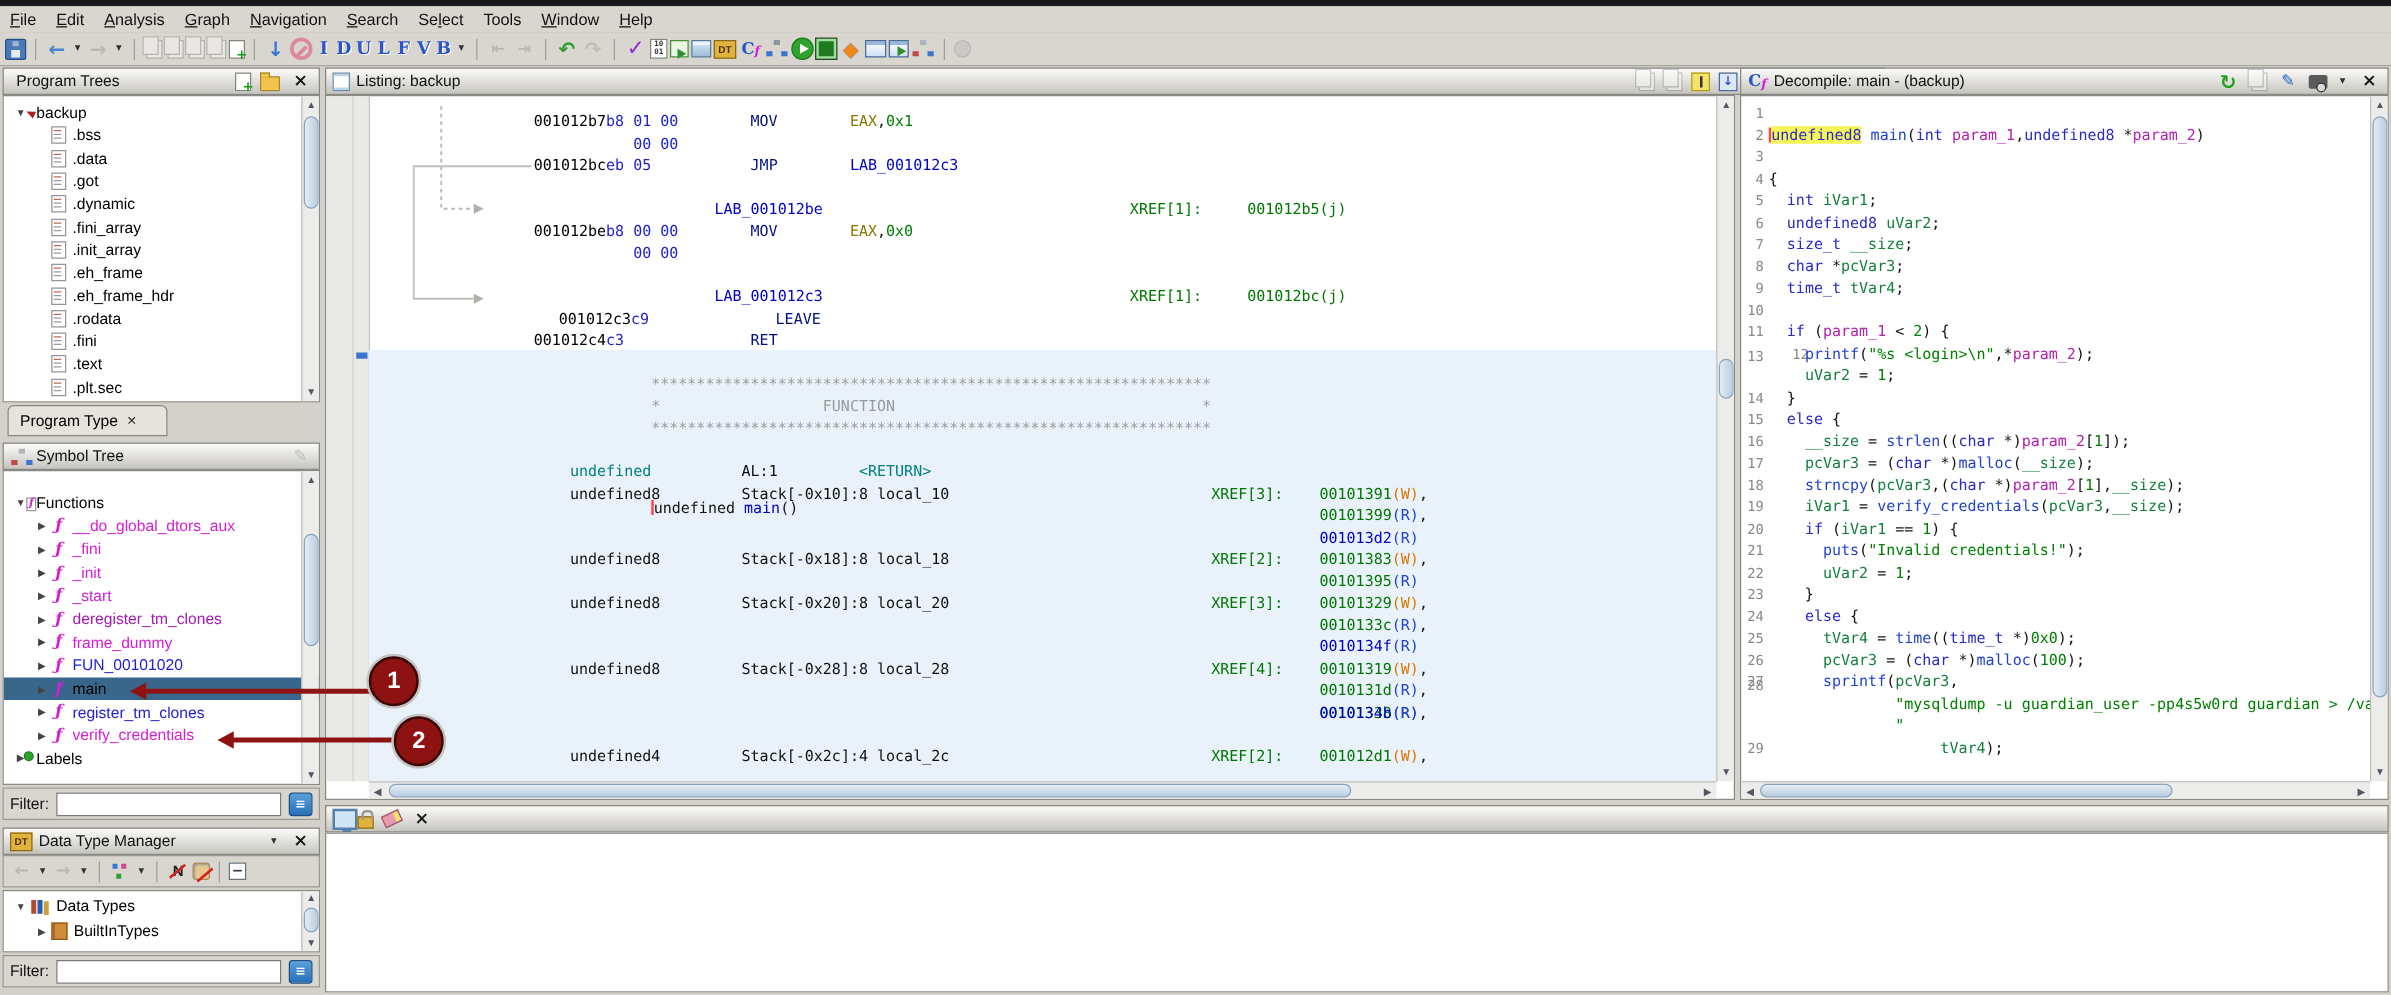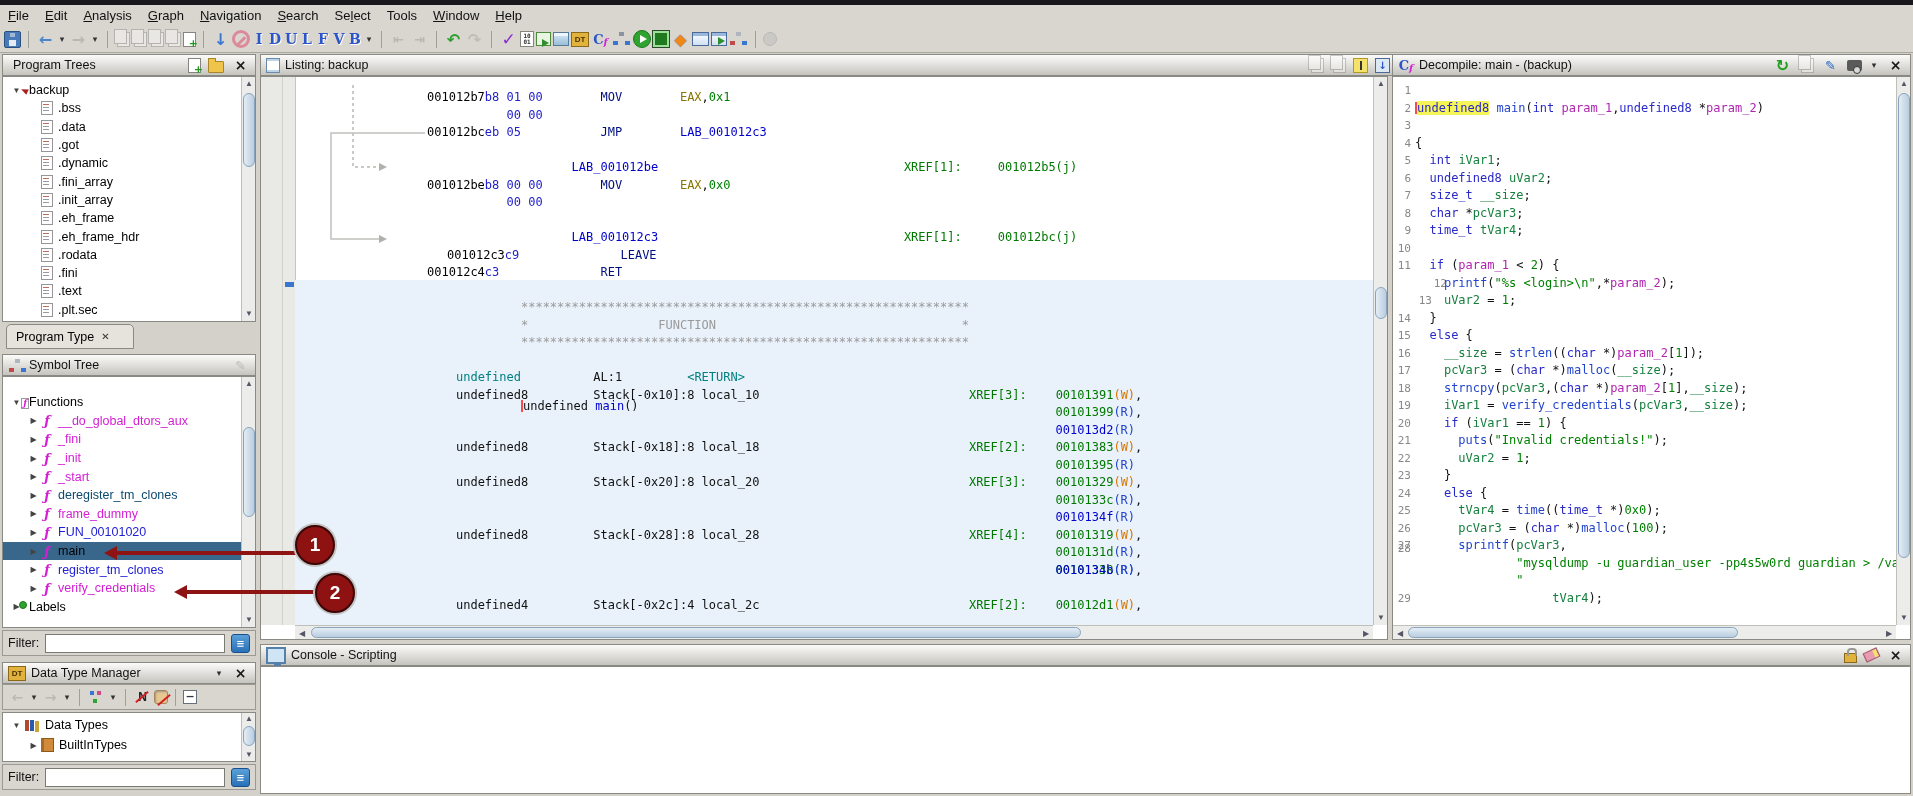--- a/index.html
+++ b/index.html
@@ -526,7 +526,7 @@
         <div class="drow" style="top: 181px; left: 22px;"><span class="dc-p">  </span><span class="dc-kw">if</span><span class="dc-p"> (</span><span class="dc-pa">param_1</span><span class="dc-p"> &lt; </span><span class="dc-k">2</span><span class="dc-p">) {</span></div>
         <div class="dnum" style="top: 198.5px; left: 2px; margin-left: 36px;">12</div>
         <div class="drow" style="top: 198.5px; left: 22px;"><span class="dc-p">    </span><span class="dc-f">printf</span><span class="dc-p">(</span><span class="dc-s">"%s &lt;login&gt;\n"</span><span class="dc-p">,*</span><span class="dc-pa">param_2</span><span class="dc-p">);</span></div>
-        <div class="dnum" style="top: 216px; left: 2px; margin-left: 21px;">13</div>
+        <div class="dnum" style="top: 201px; left: 2px;">13</div>
         <div class="drow" style="top: 216px; left: 22px;"><span class="dc-p">    </span><span class="dc-v">uVar2</span><span class="dc-p"> = </span><span class="dc-k">1</span><span class="dc-p">;</span></div>
         <div class="dnum" style="top: 233.5px; left: 2px;">14</div>
         <div class="drow" style="top: 233.5px; left: 22px;"><span class="dc-p">  }</span></div>

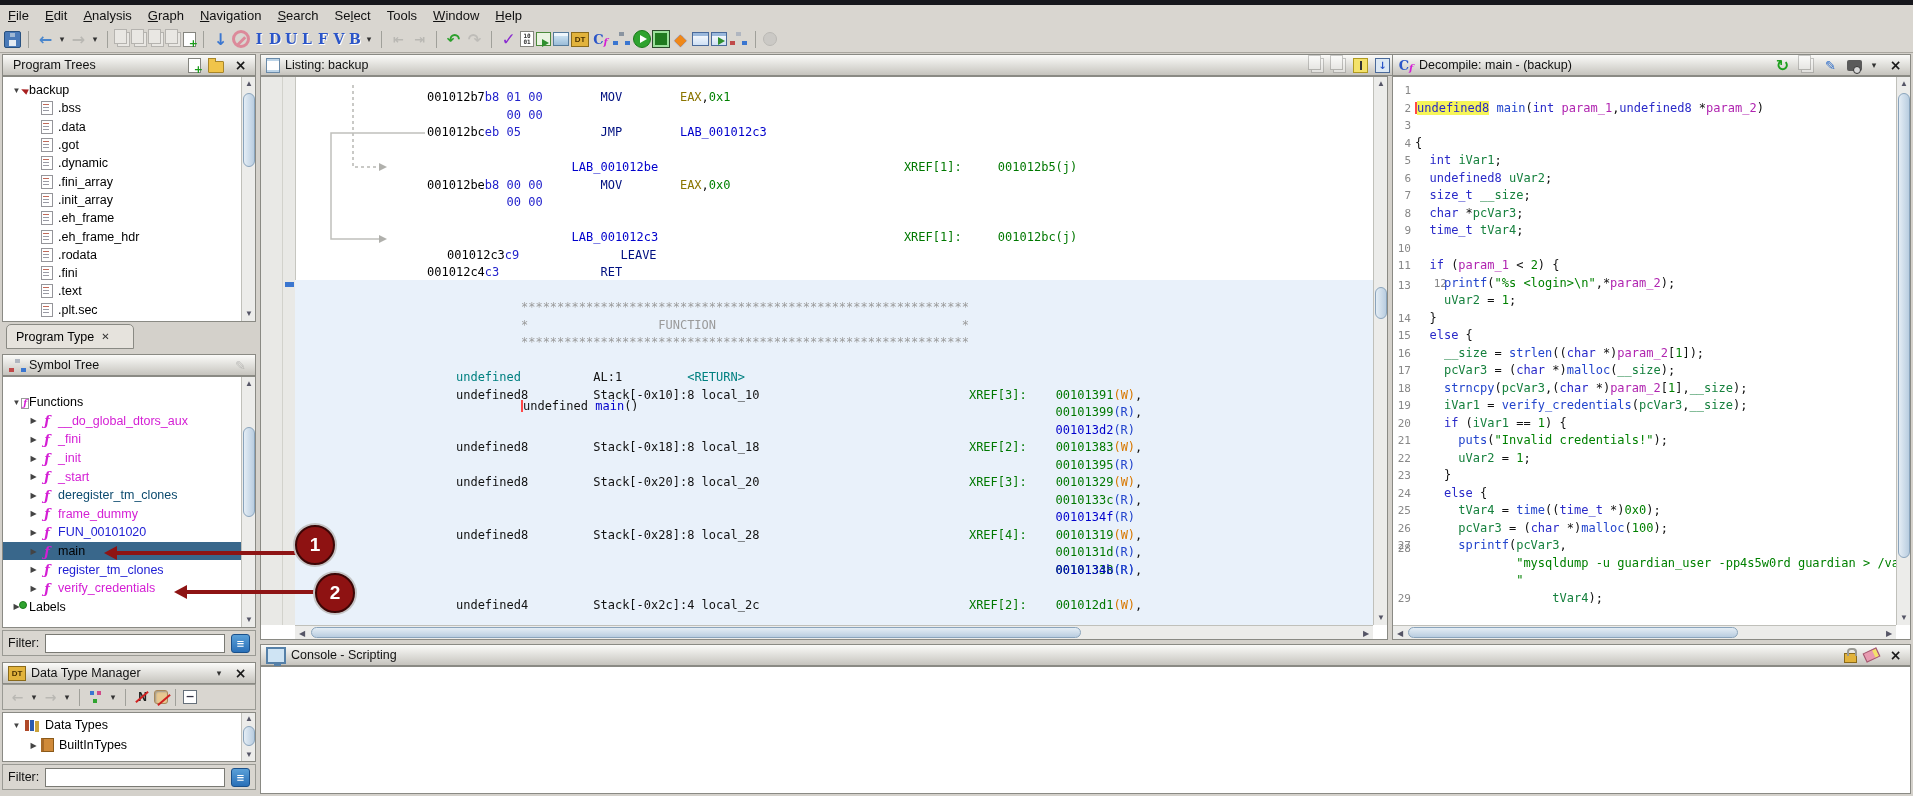--- a/index.html
+++ b/index.html
@@ -323,7 +323,7 @@
         <div class="trow" style="height: 18.6px; padding-left: 23px;">
           <span class="texp">▶</span>
           <span class="tico t-func">ƒ</span>
-          <span style="color: #0c4a6e;">deregister_tm_clones</span>
+          <span style="color: #a21caf;">deregister_tm_clones</span>
         </div>
         <div class="trow" style="height: 18.6px; padding-left: 23px;">
           <span class="texp">▶</span>

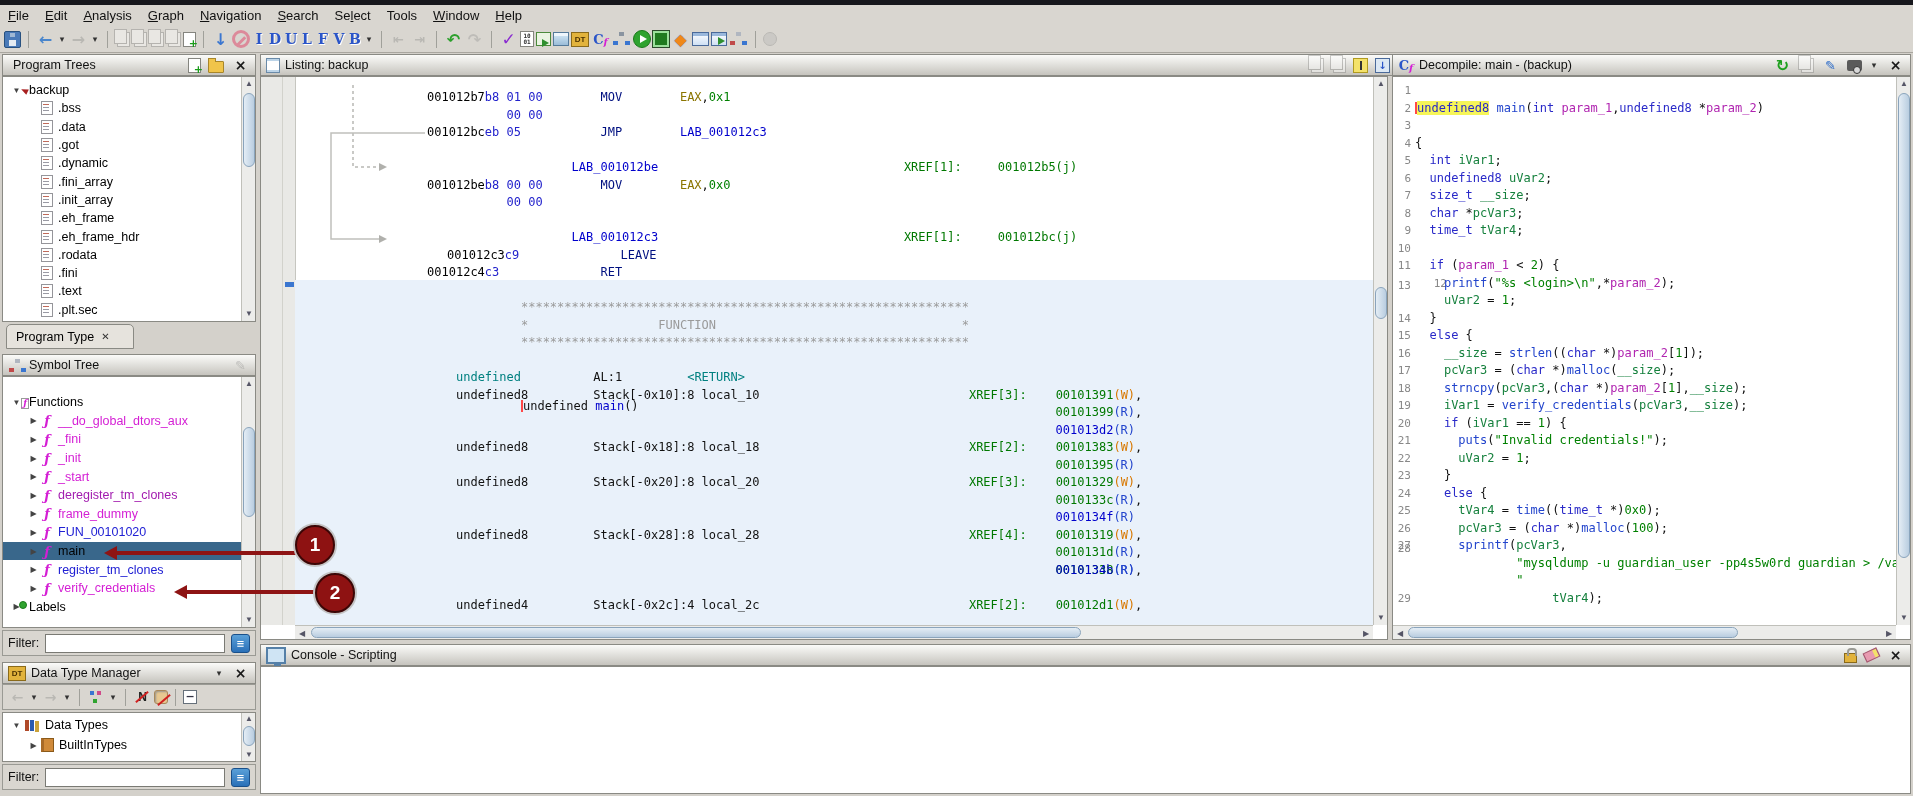--- a/index.html
+++ b/index.html
@@ -576,7 +576,6 @@
 
   <div class="phdr" style="left:260px;top:644px;width:1651px;">
     <span class="ic k-monitor" style="width:16px;height:13px;"></span>
-    <span class="phtitle">Console - Scripting</span>
     <span class="phicons" id="ico-console">
         <span class="ic k-lock"></span>
         <span class="ic k-eraser"></span>

